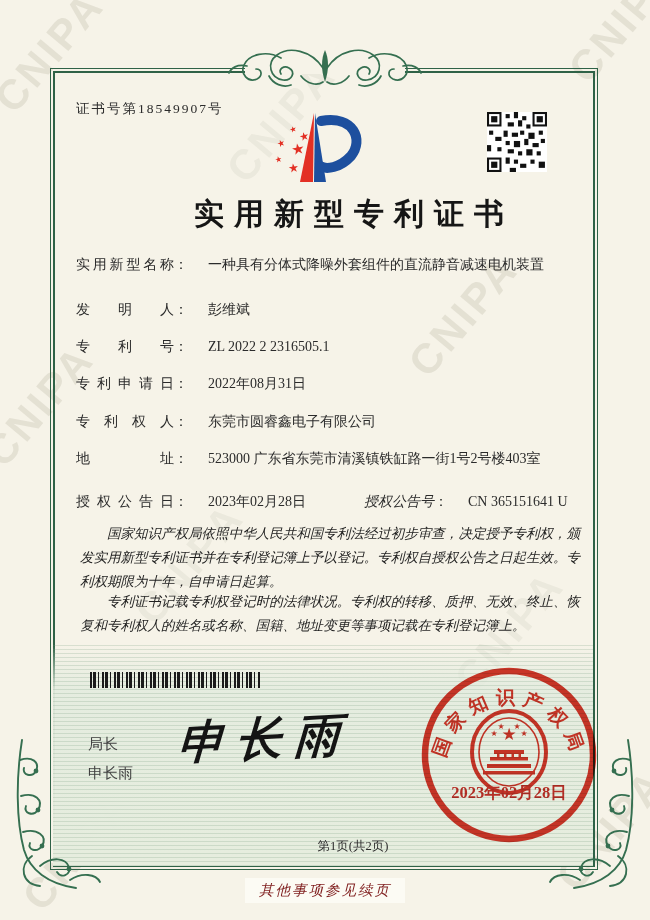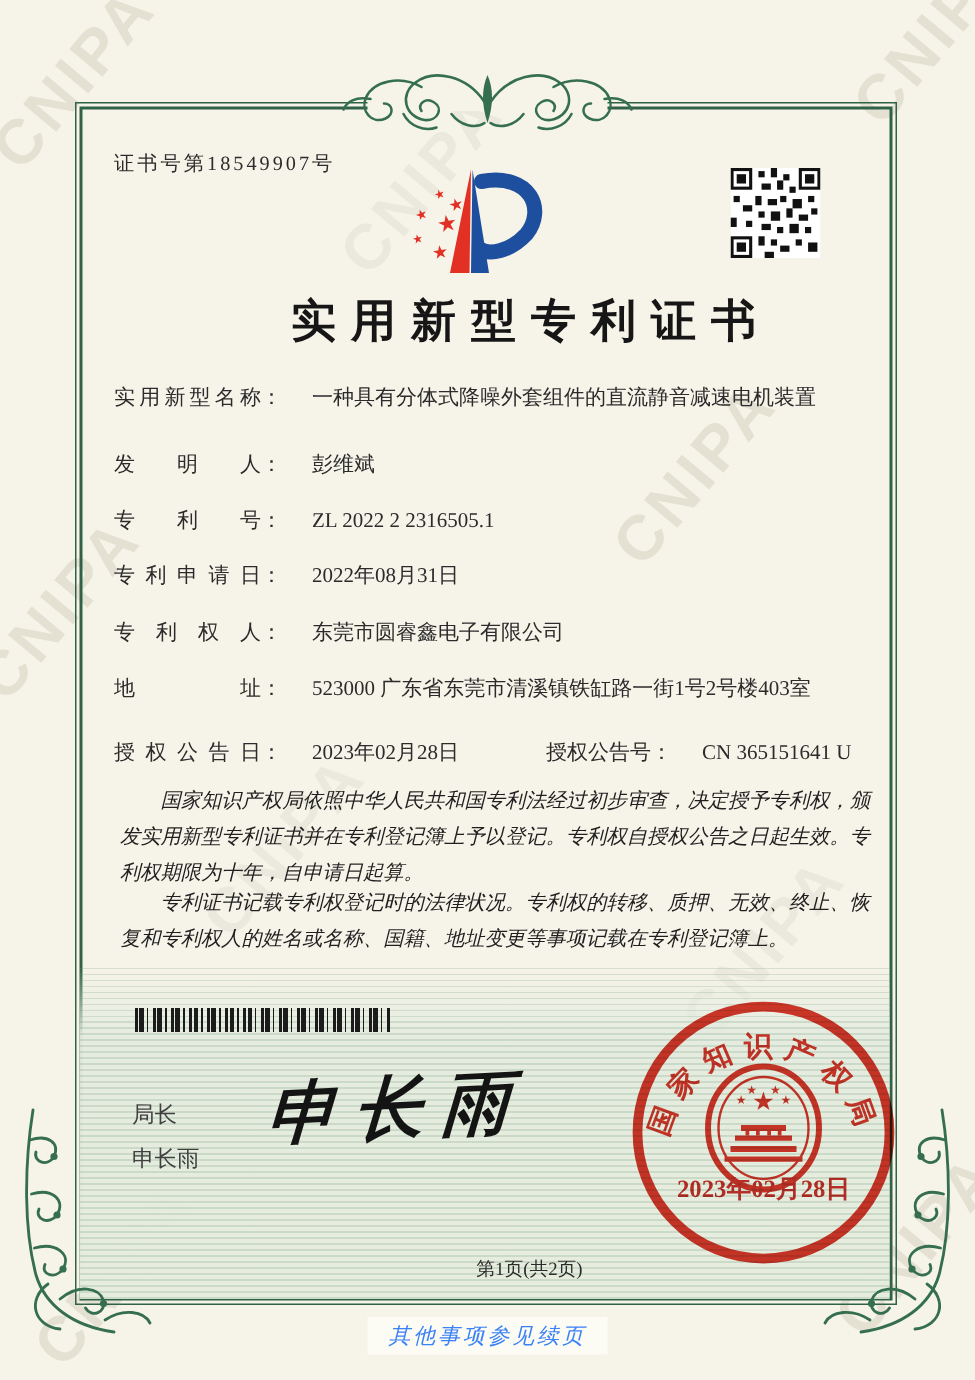--- a/index.html
+++ b/index.html
@@ -34,7 +34,7 @@
   .row .lab{display:inline-block;width:98px;text-align:justify;text-align-last:justify;vertical-align:bottom;}
   .row .col{display:inline-block;}
   .row .val{display:inline-block;margin-left:20px;}
-  .row .lab2{display:inline-block;margin-left:58px;}
+  .row .lab2{display:inline-block;margin-left:58px;font-style:italic;}
   .para{
     position:absolute;left:80px;width:500px;font-size:13.5px;line-height:1.78;
     font-style:italic;color:#1f1f1f;text-indent:2em;text-align:justify;

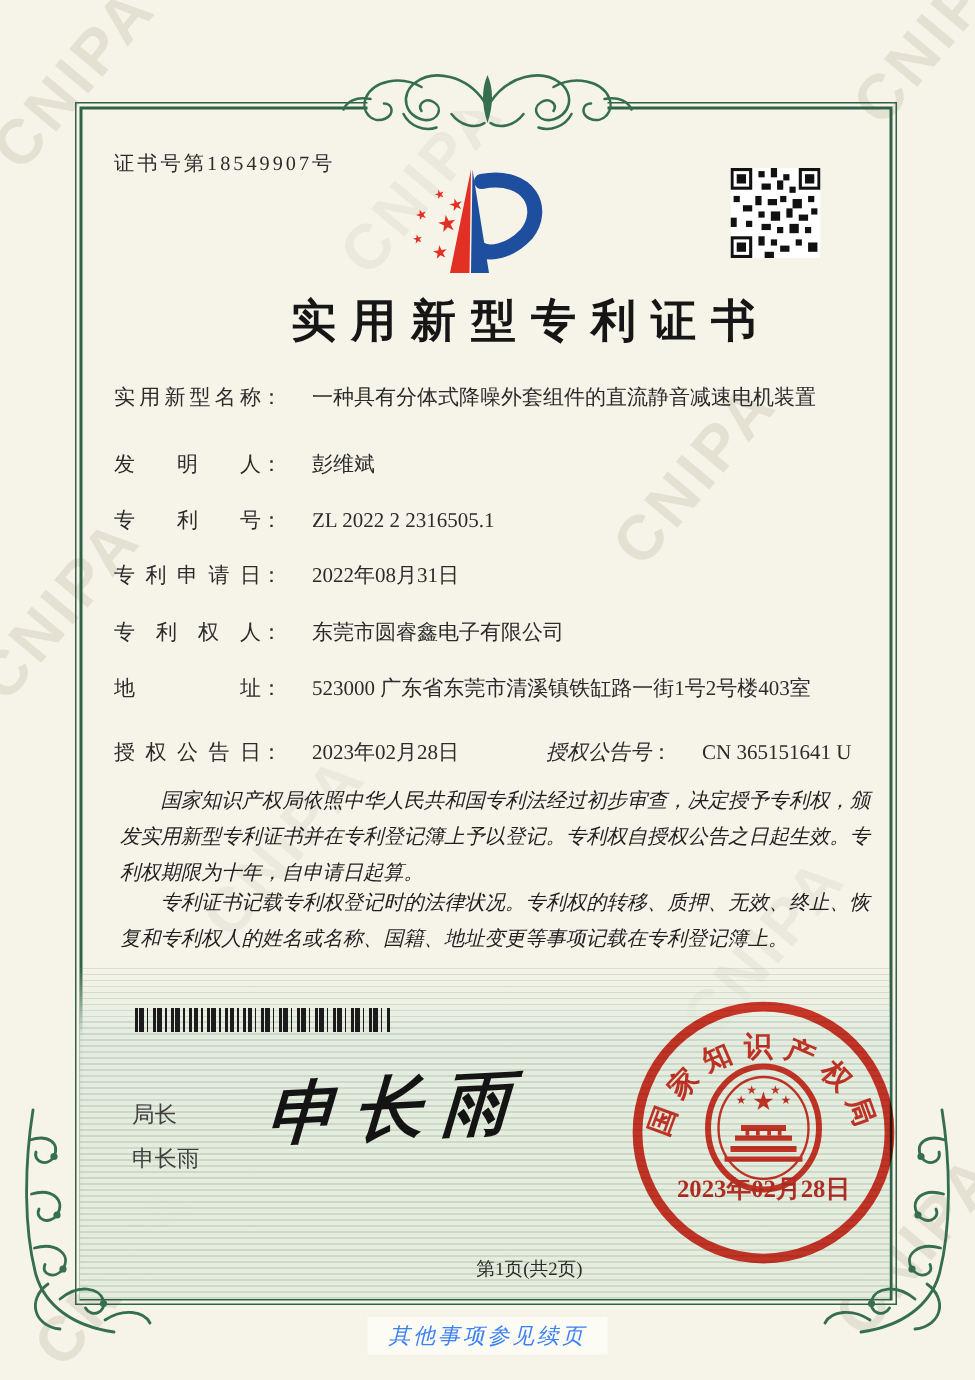--- a/index.html
+++ b/index.html
@@ -56,7 +56,7 @@
   }
   .note span{
     display:inline-block;background:#fcfbf4;padding:3px 14px;font-size:14.5px;
-    font-style:italic;color:#3b82f6;letter-spacing:2px;
+    font-style:italic;color:#7f1d1d;letter-spacing:2px;
   }
   .orn{position:absolute;pointer-events:none;}
 </style>

